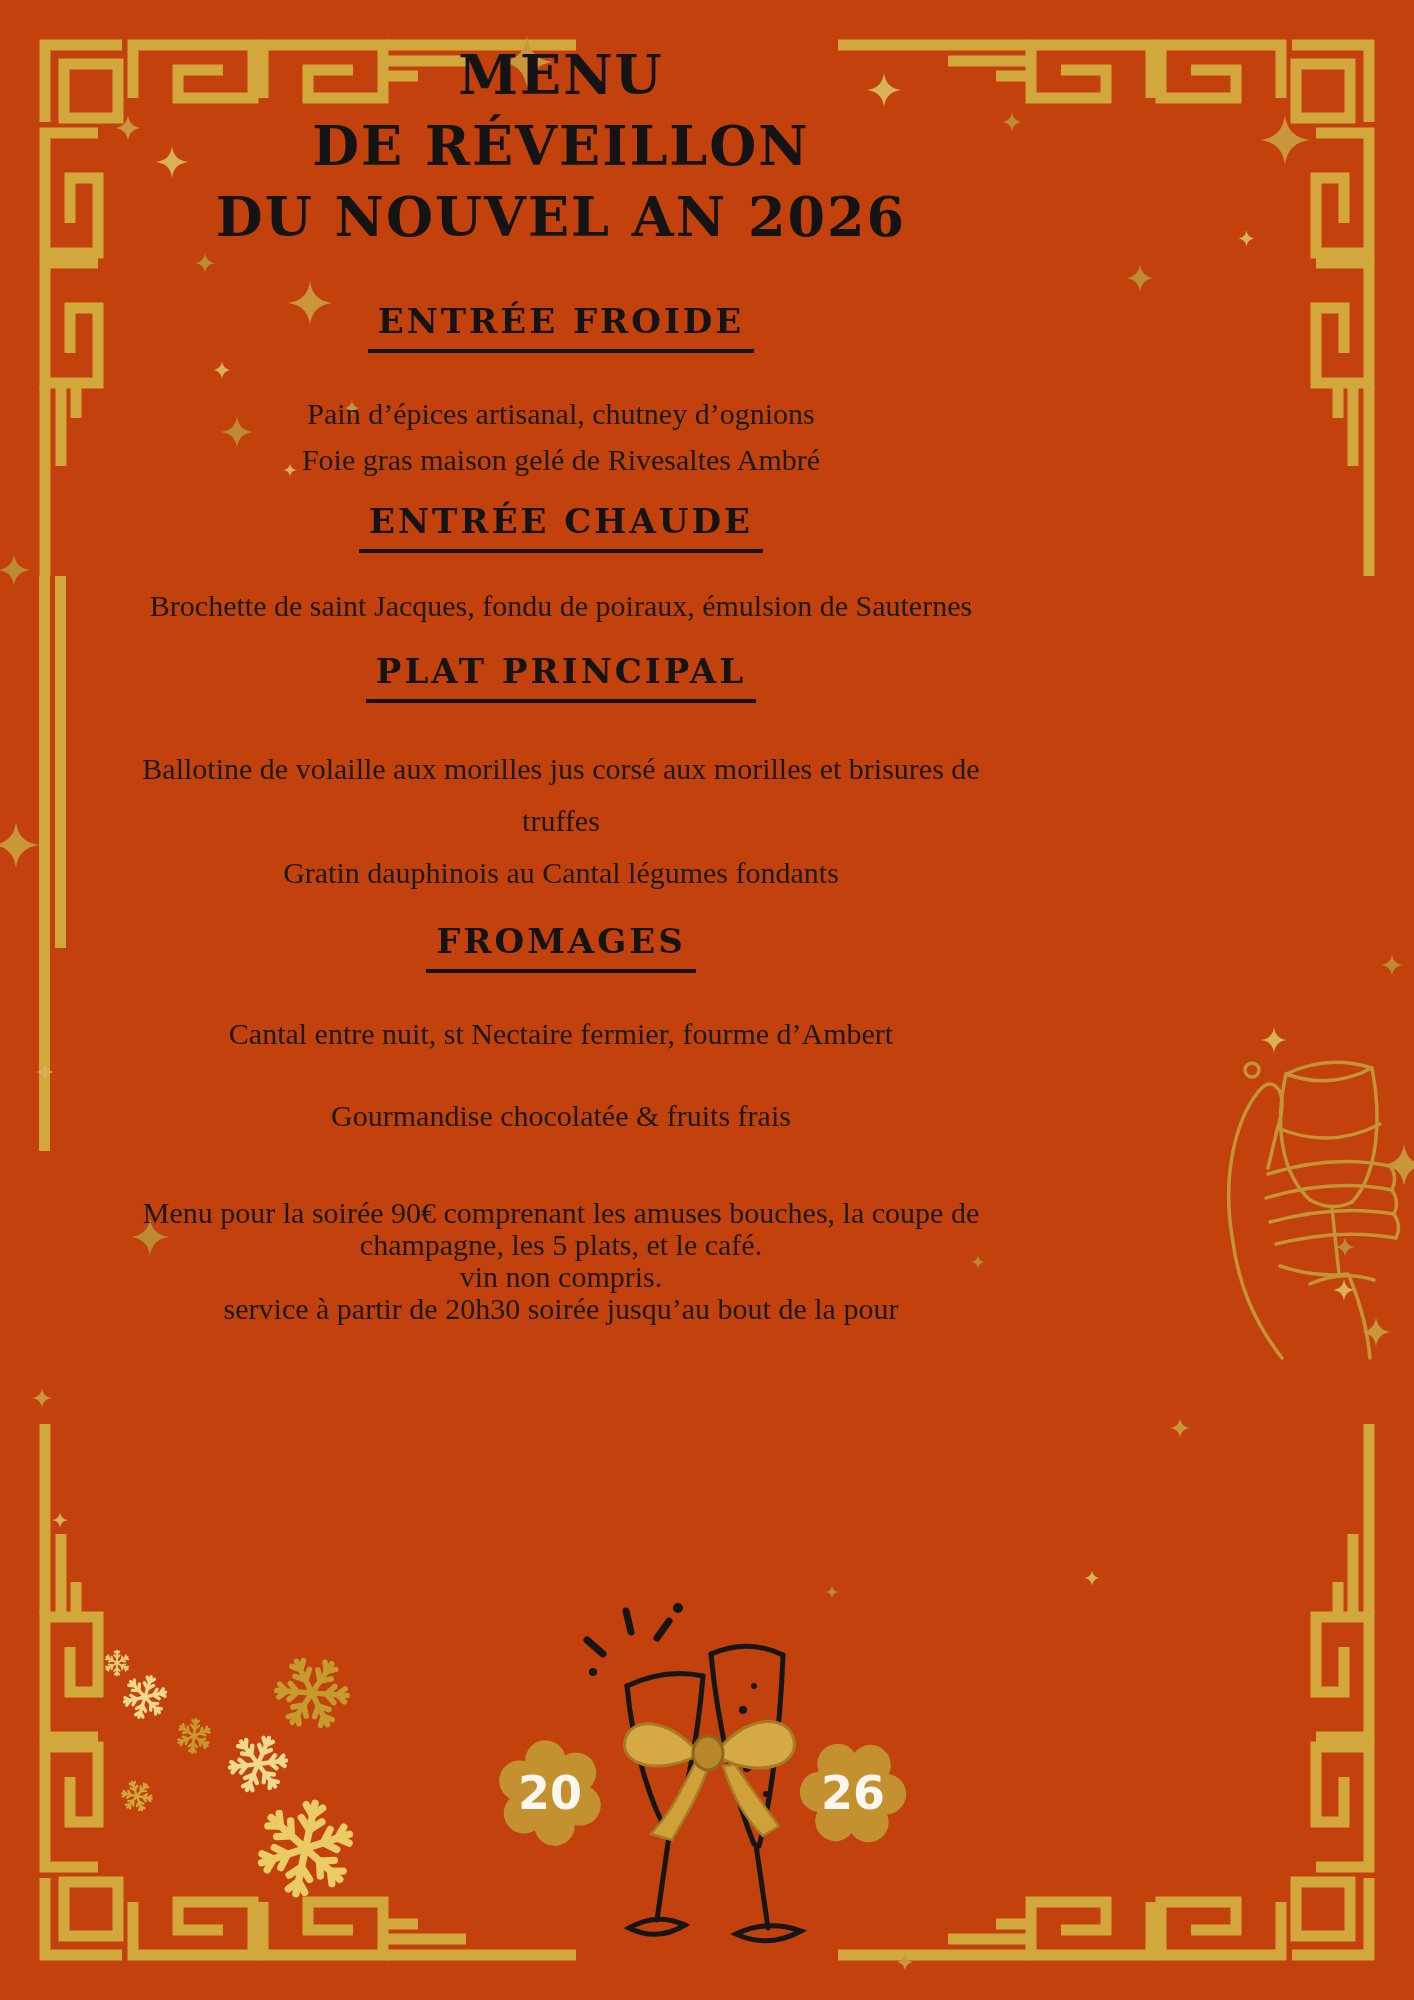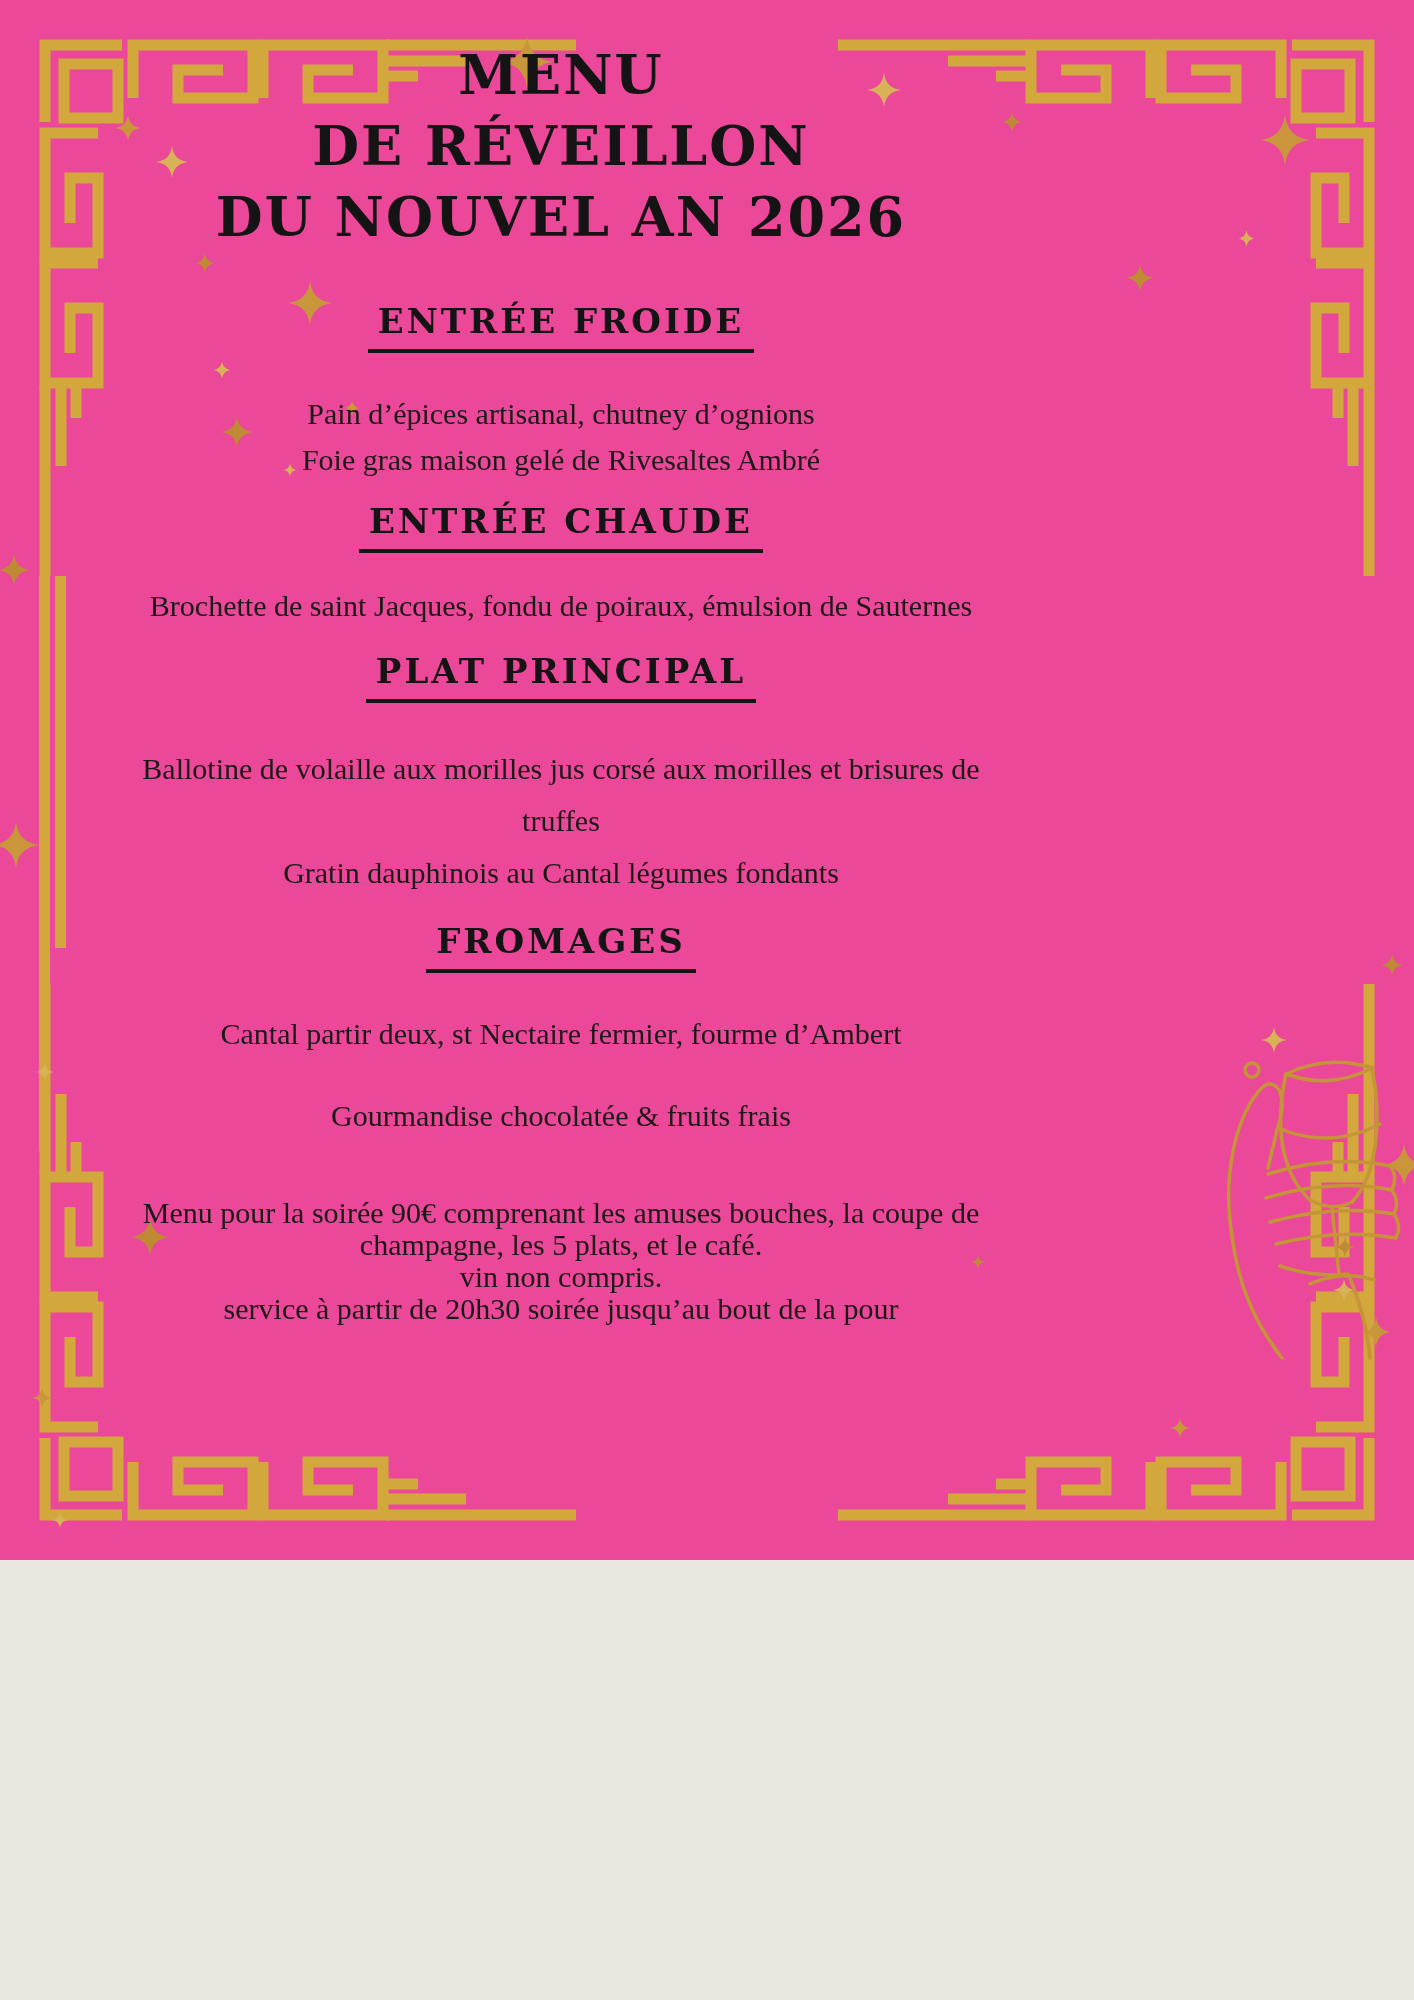--- a/index.html
+++ b/index.html
@@ -3,7 +3,7 @@
 <meta charset="utf-8">
 <style>
   html,body{margin:0;padding:0;background:#e8e6df;}
-  .page{position:relative;width:1414px;height:1560px;background:#ec4899;overflow:hidden;
+  .page{position:relative;width:1414px;height:2000px;background:#c2410c;overflow:hidden;
         font-family:"Liberation Serif","DejaVu Serif",serif;color:#1B1A17;}
   
   .content{position:absolute;left:100px;top:0;width:922px;text-align:center;}

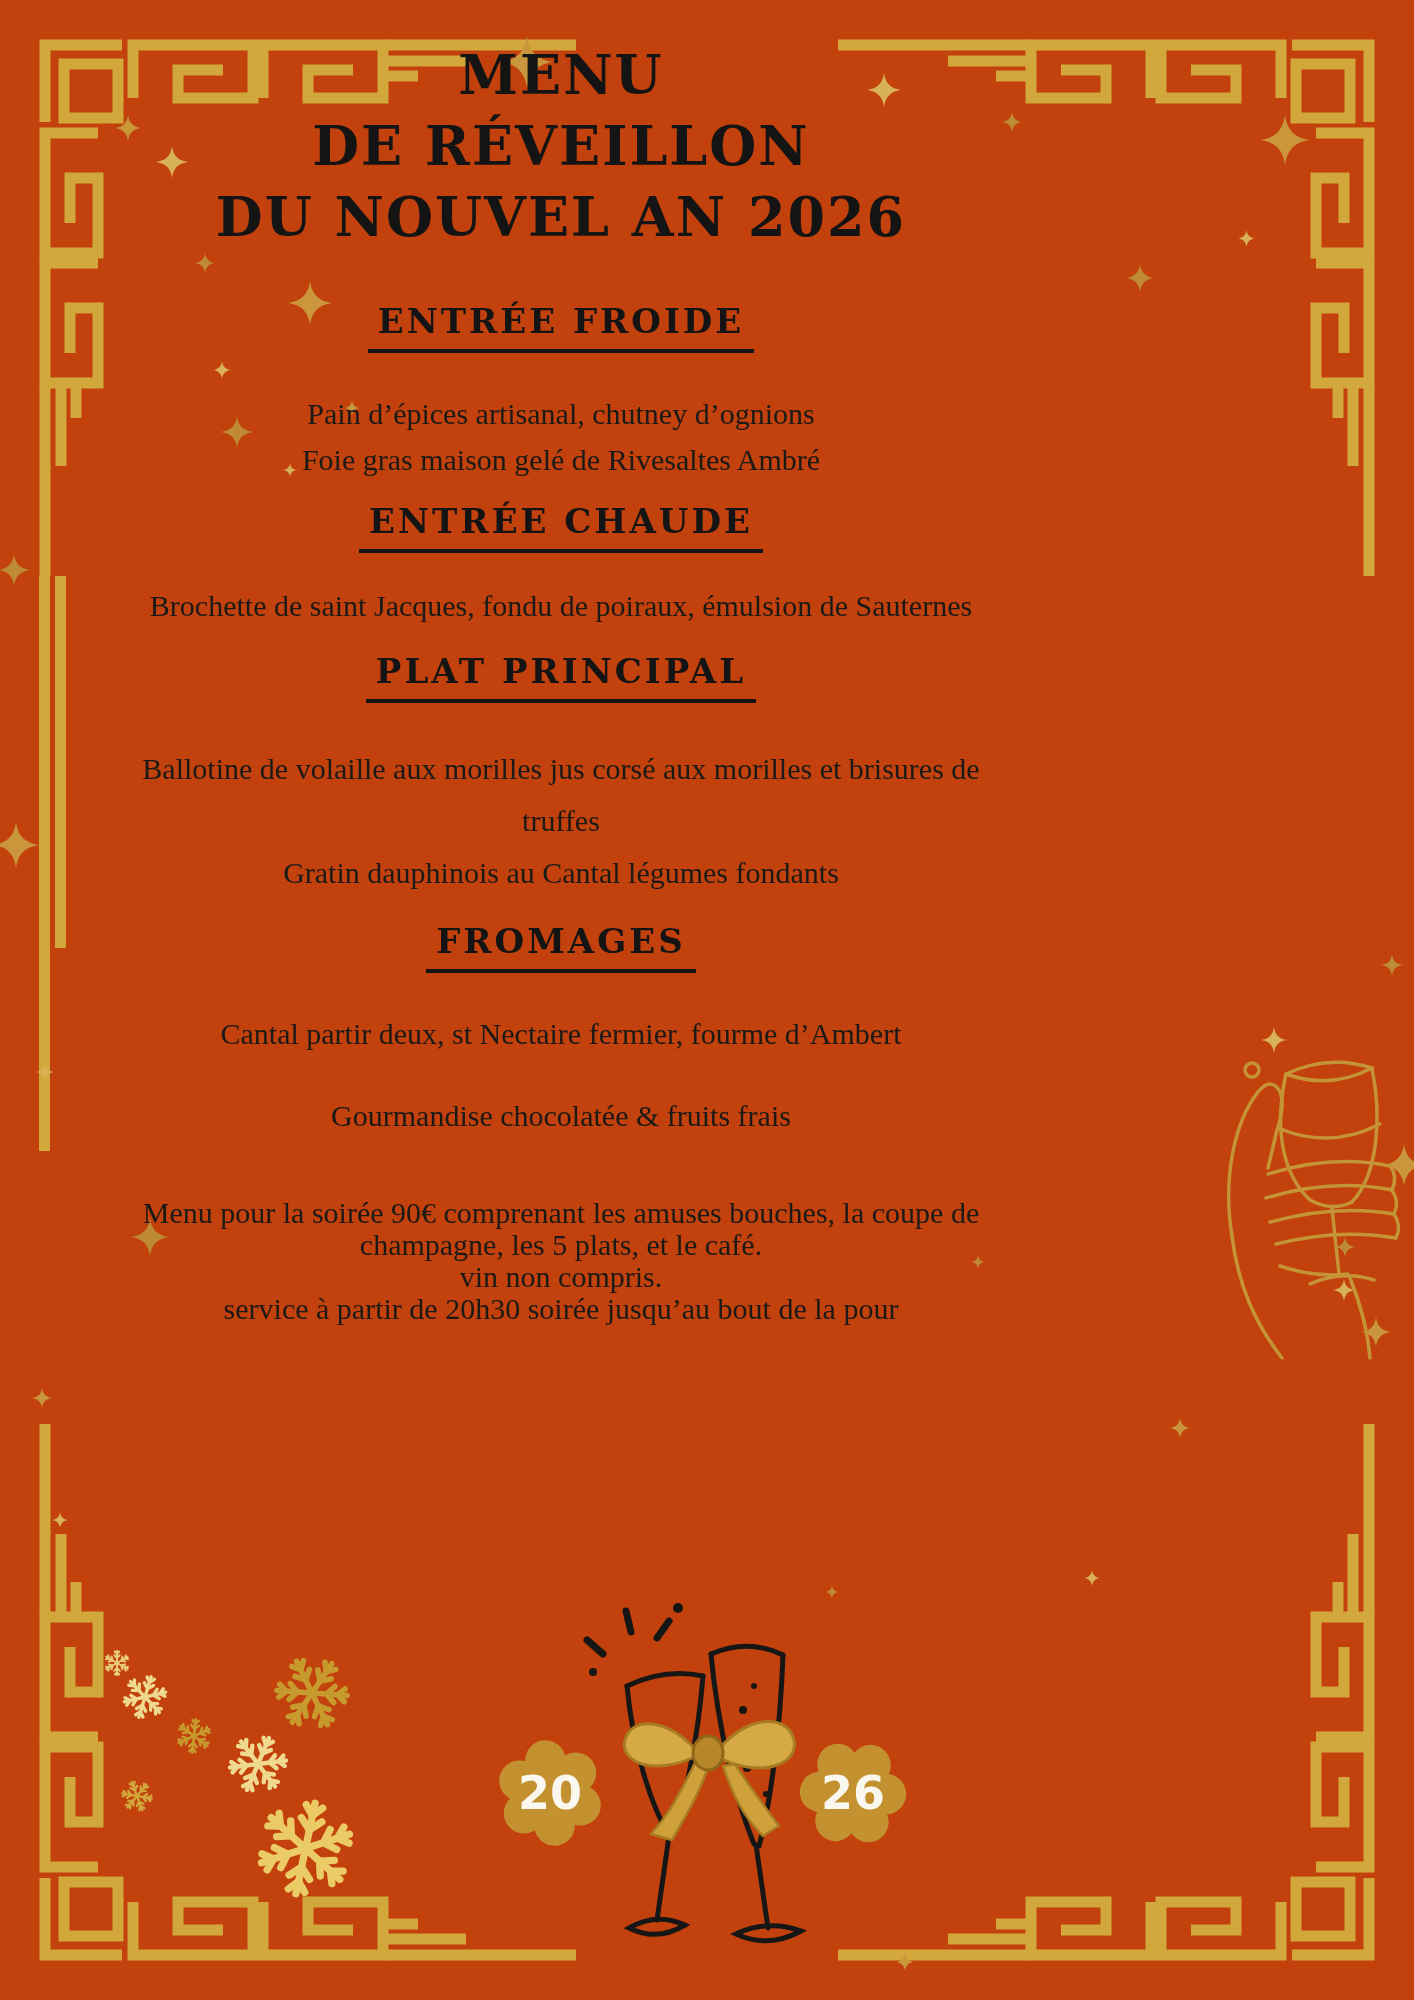--- a/index.html
+++ b/index.html
@@ -252,7 +252,7 @@
     <div class="section s3">
       <div class="heading-wrap"><span class="heading">FROMAGES</span></div>
       <div class="items">
-        <p class="item">Cantal partir deux, st Nectaire fermier, fourme d’Ambert</p>
+        <p class="item">Cantal entre nuit, st Nectaire fermier, fourme d’Ambert</p>
       </div>
     </div>
 

